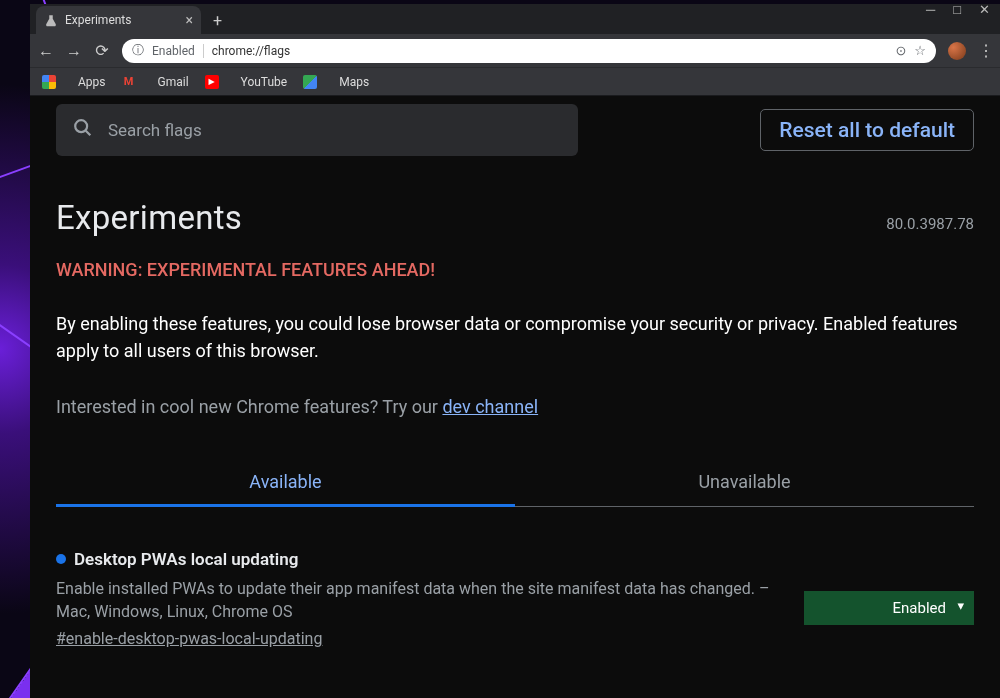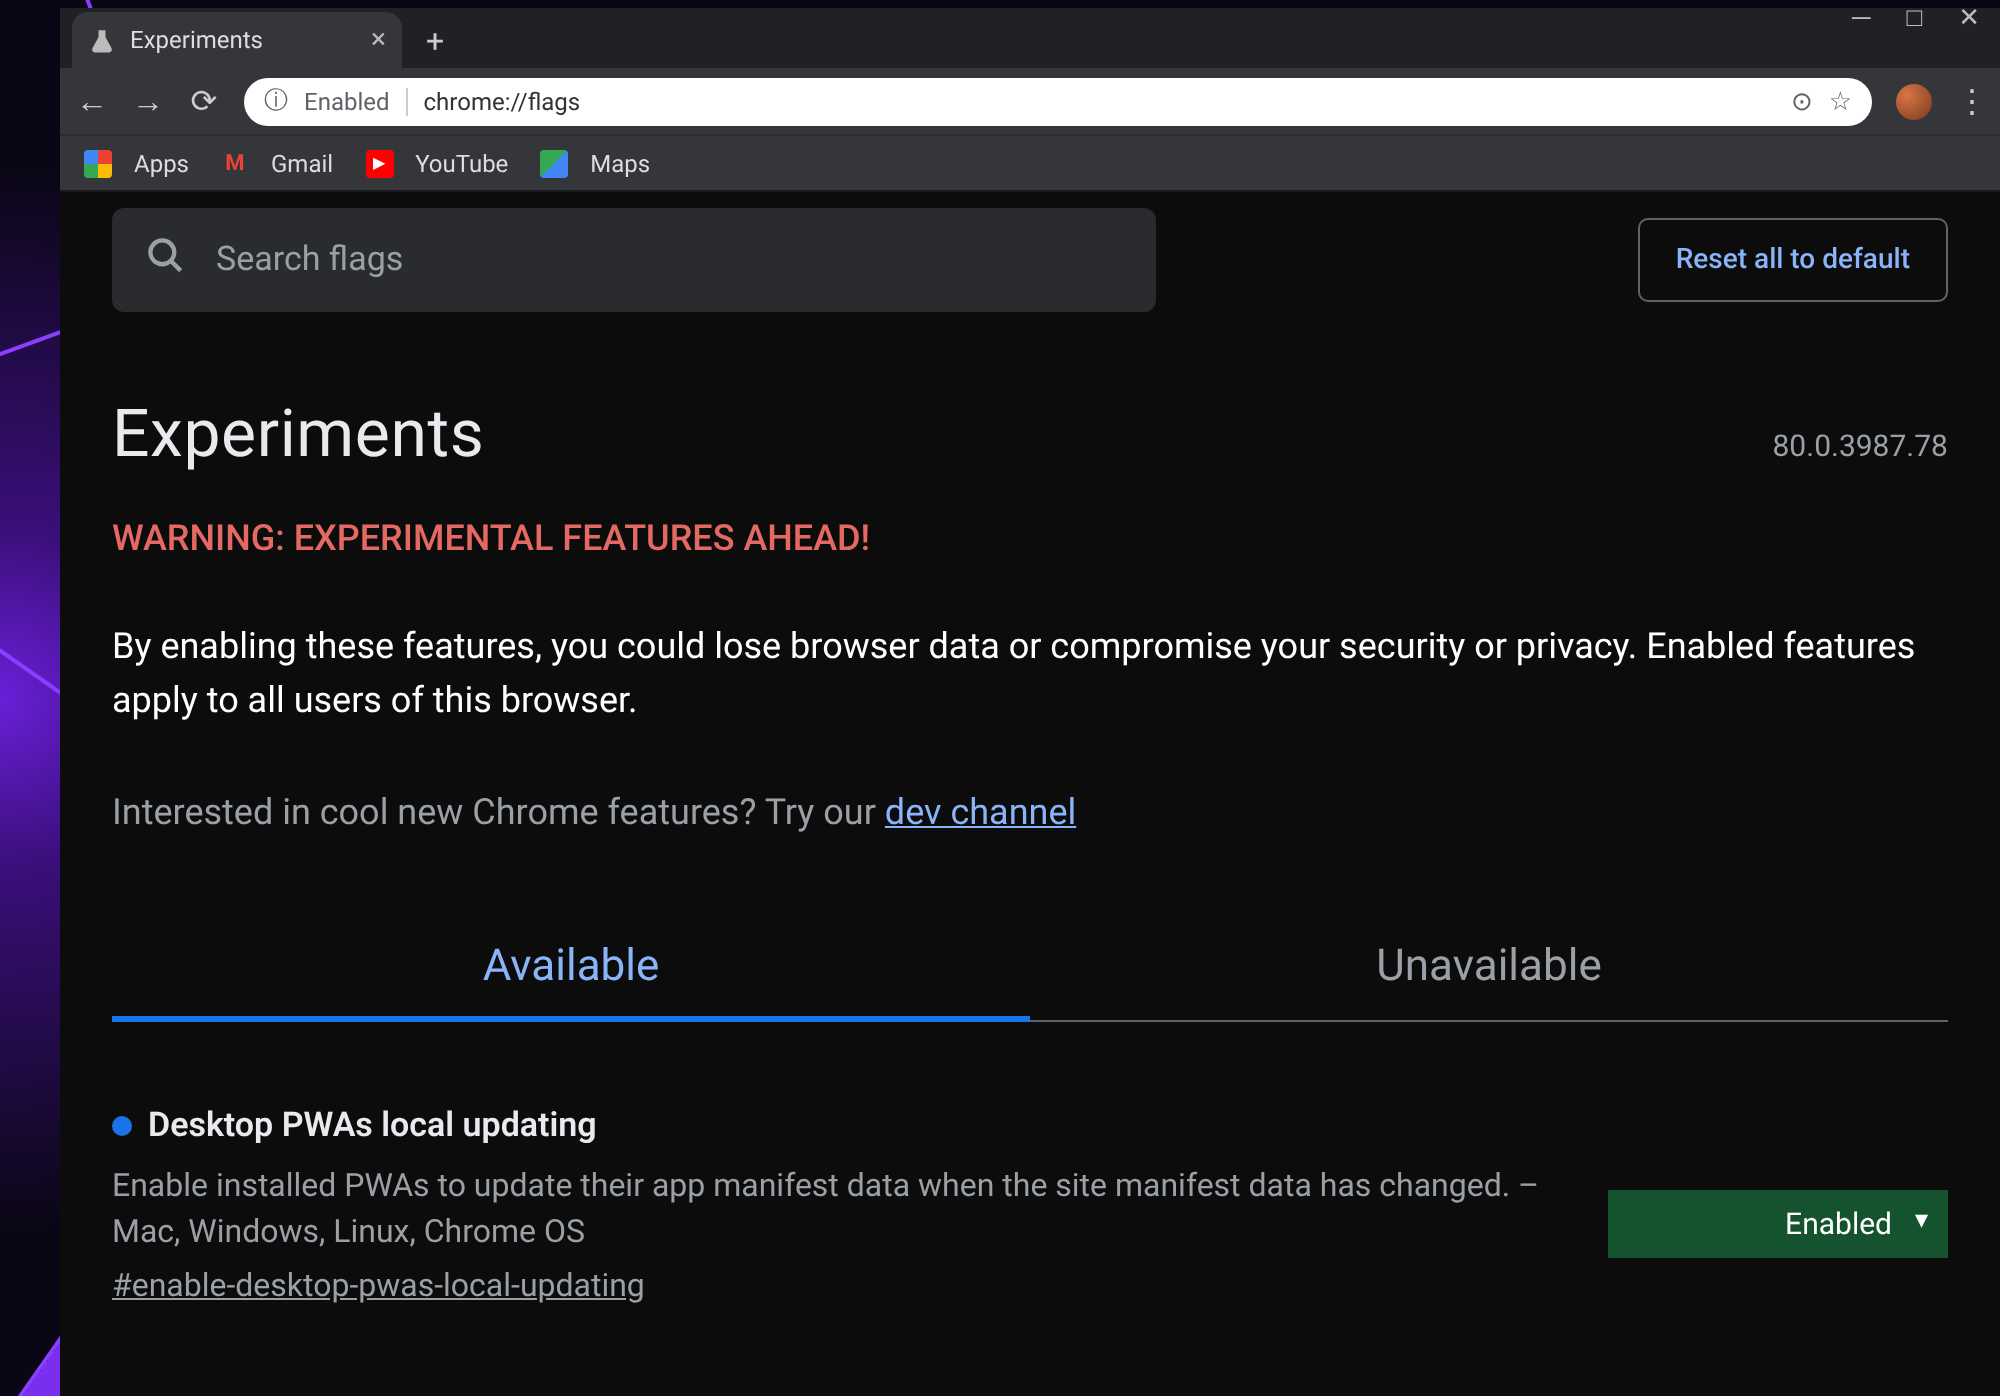--- a/index.html
+++ b/index.html
@@ -38,7 +38,7 @@
 
 
 .bookmarks { height: 28px; background: #35363a; display: flex; align-items: center; padding: 0 12px; gap: 16px; border-bottom: 1px solid #1a1b1e; }
-.bookmark { display: flex; align-items: center; gap: 11px; color: #ddd; font-size: 12px; cursor: pointer; }
+.bookmark { display: flex; align-items: center; gap: 22px; color: #ddd; font-size: 12px; cursor: pointer; }
 .bm-icon { width: 14px; height: 14px; display: inline-flex; align-items: center; justify-content: center; font-size: 11px; }
 .apps-icon { background: conic-gradient(#ea4335 0 25%, #fbbc05 0 50%, #34a853 0 75%, #4285f4 0); border-radius: 2px; }
 .gmail-icon { color: #ea4335; font-weight: bold; }

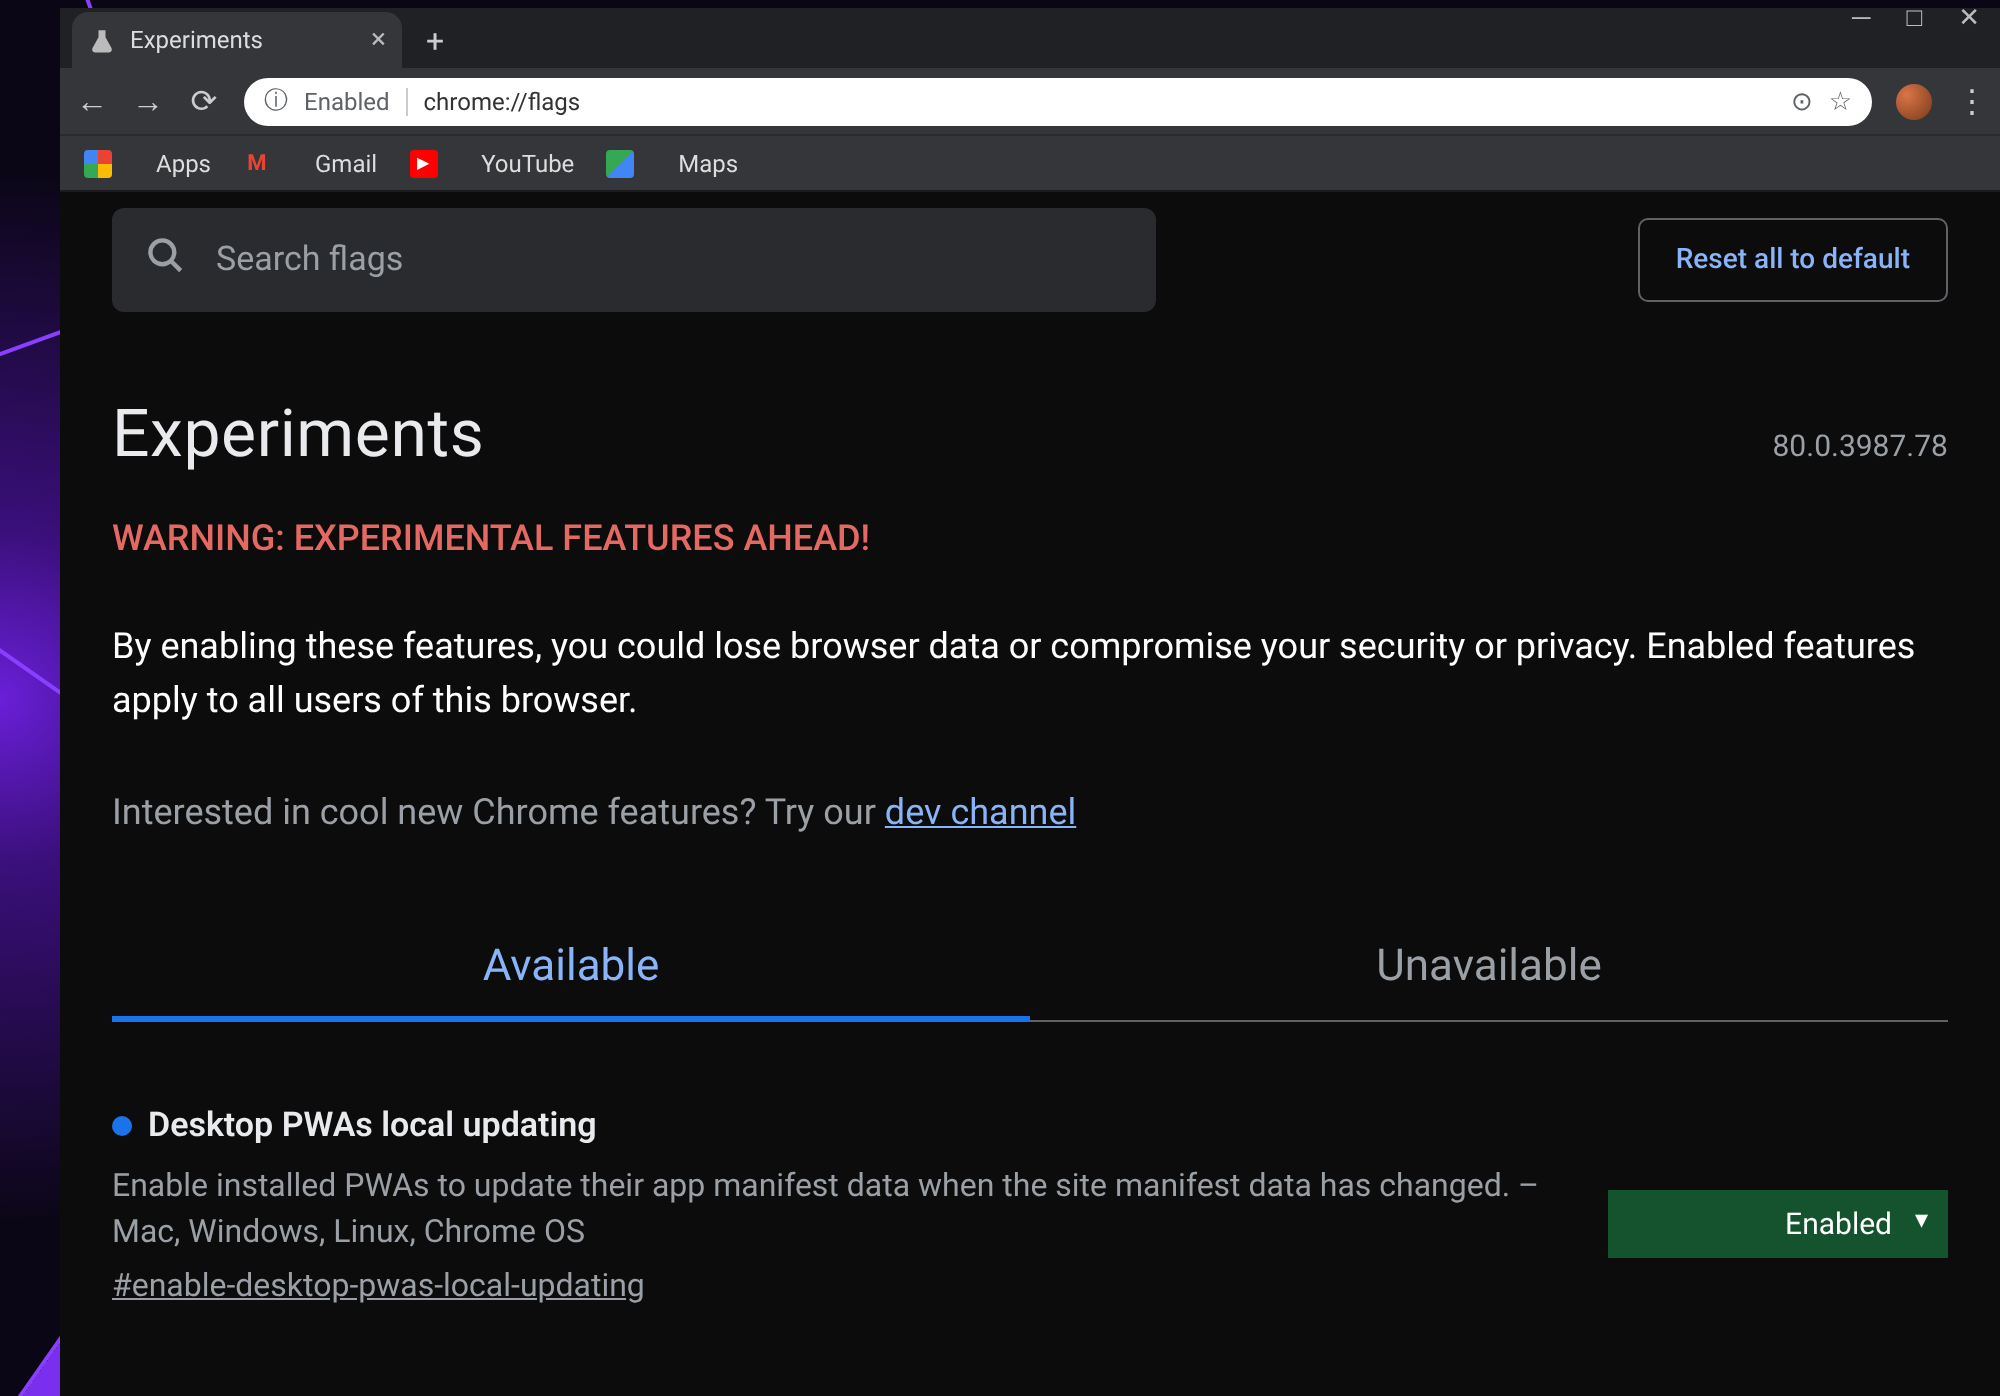--- a/index.html
+++ b/index.html
@@ -51,7 +51,7 @@
 .search-box { flex: 1; max-width: 522px; height: 52px; background: #2a2b2e; border-radius: 6px; display: flex; align-items: center; padding: 0 16px; gap: 14px; cursor: text; }
 .search-icon { color: #9aa0a6; }
 .search-placeholder { color: #9aa0a6; font-size: 17px; }
-.reset-btn { margin-left: auto; height: 42px; padding: 0 18px; border: 1px solid #5f6368; border-radius: 5px; color: #8ab4f8; background: transparent; font-size: 14px; font-weight: 500; cursor: pointer; }
+.reset-btn { margin-left: auto; height: 42px; padding: 0 18px; border: 1px solid #5f6368; border-radius: 5px; color: #8ab4f8; background: transparent; font-size: 21px; font-weight: 500; cursor: pointer; }
 
 .header-row { display: flex; justify-content: space-between; align-items: baseline; margin-top: 42px; }
 h1.page-title { font-size: 33px; font-weight: 400; letter-spacing: 0.3px; }

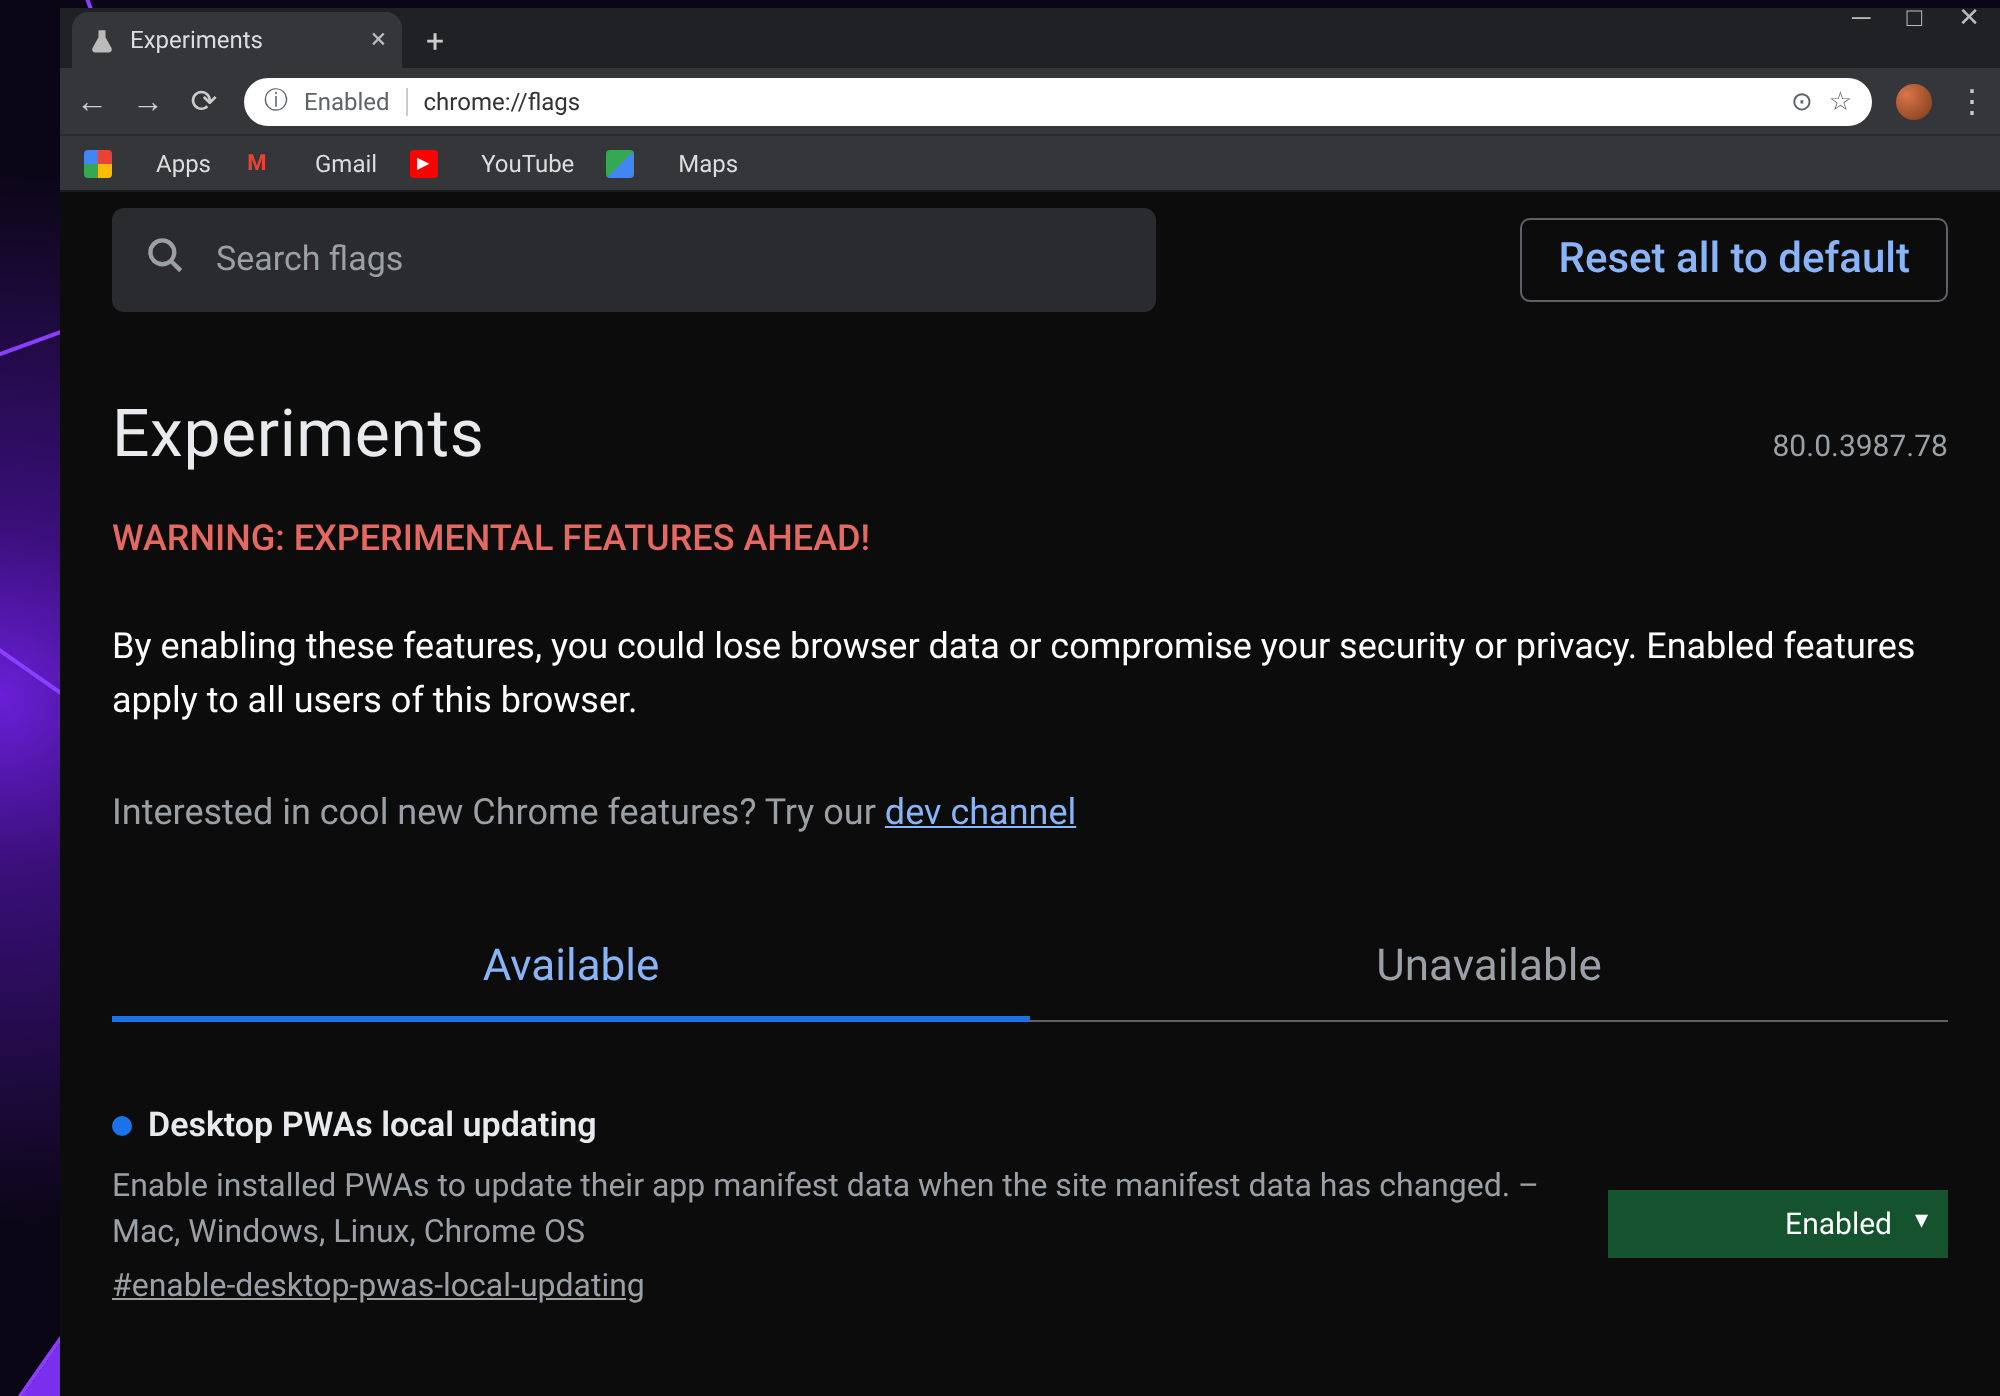--- a/index.html
+++ b/index.html
@@ -63,7 +63,7 @@
 .interest a { color: #8ab4f8; text-decoration: underline; cursor: pointer; }
 
 .tabs-row { display: flex; margin-top: 40px; }
-.ctab { flex: 1; text-align: center; padding: 14px 0; font-size: 22px; cursor: pointer; border-bottom: 1px solid #5f6368; color: #9aa0a6; }
+.ctab { flex: 1; text-align: center; padding: 14px 0; font-size: 18px; cursor: pointer; border-bottom: 1px solid #5f6368; color: #9aa0a6; }
 .ctab.active { color: #8ab4f8; border-bottom: 3px solid #1a73e8; padding-bottom: 12px; }
 
 .flag { margin-top: 42px; display: flex; gap: 28px; }

